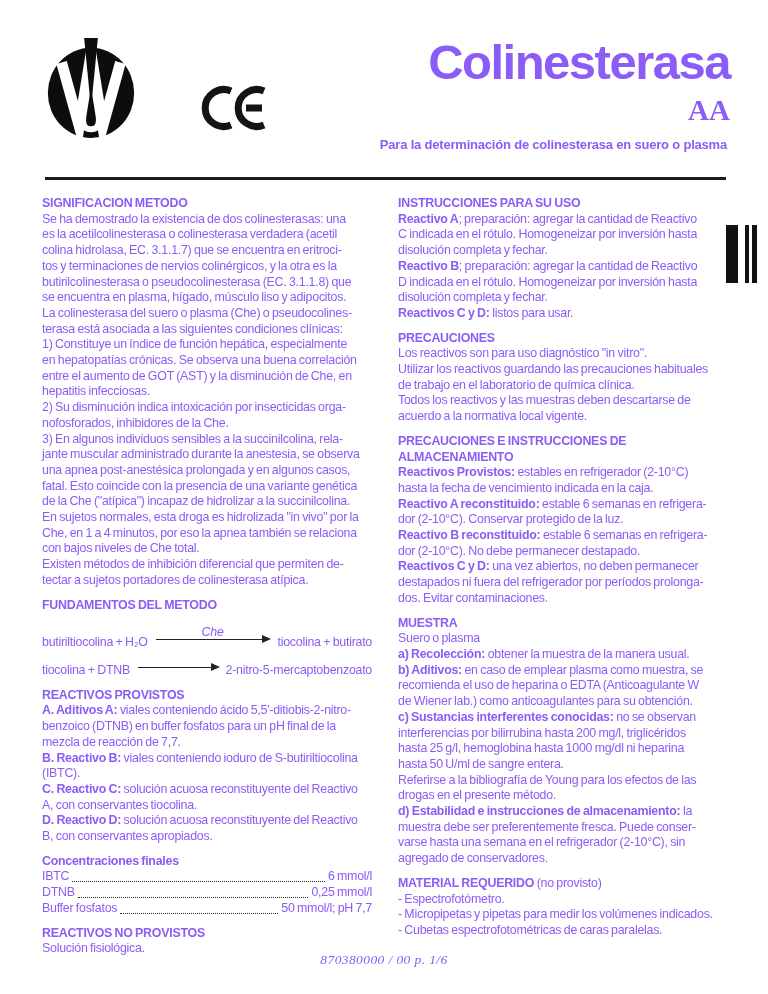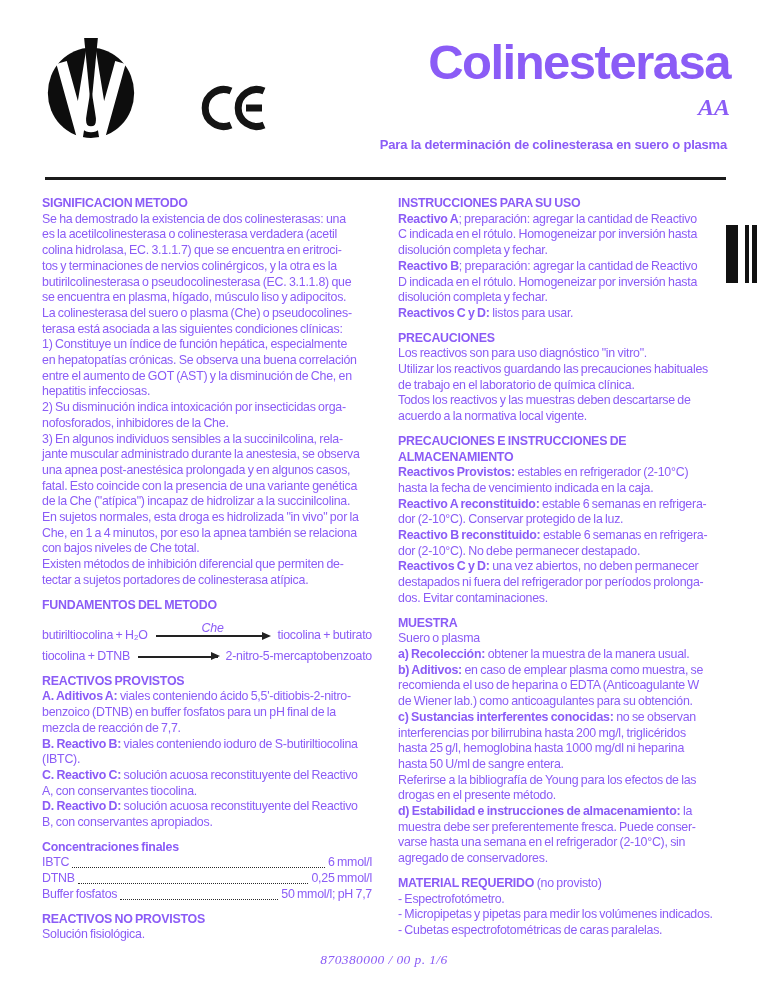--- a/index.html
+++ b/index.html
@@ -17,8 +17,8 @@
   }
   .line-aa {
     position:absolute; right:38px; top:94px;
-    font-family:"Liberation Serif", serif; font-style:italic; font-weight:bold;
-    font-size:24px;
+    font-family:"Liberation Serif", serif; font-weight:bold;
+    font-size:29px;
   }
   .subtitle {
     position:absolute; right:41px; top:137px;

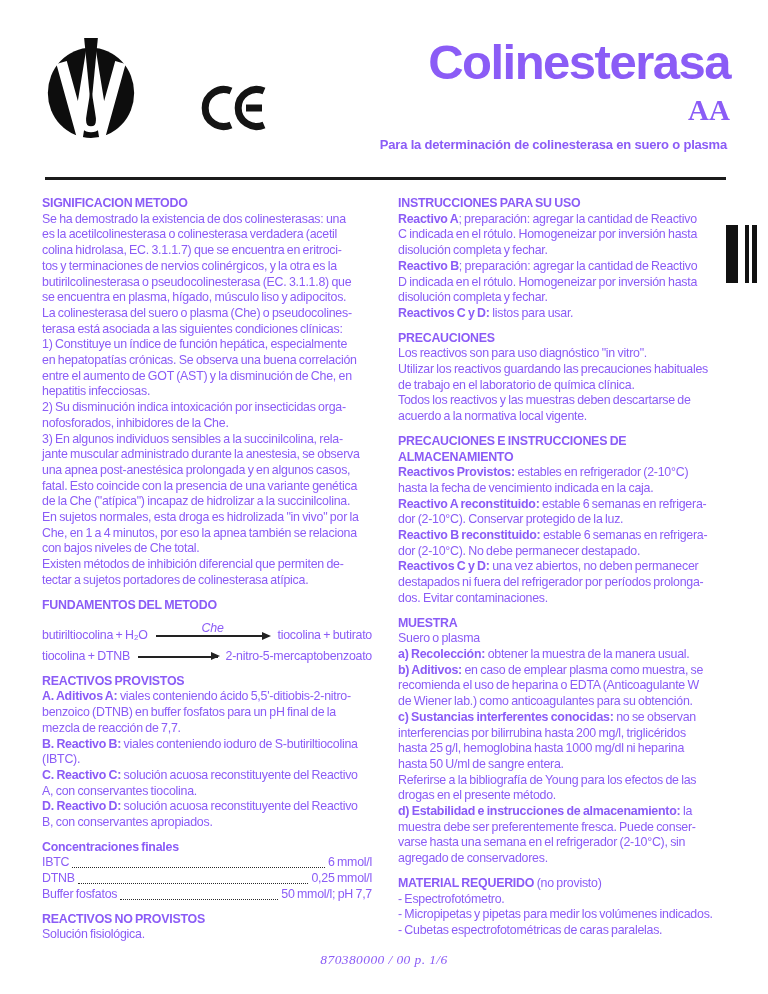--- a/index.html
+++ b/index.html
@@ -52,7 +52,7 @@
   .eq { display:flex; align-items:center; }
   .eq-1 { margin-top:15px; }
   .eq-2 { margin-top:5px; }
-  .eq .side { white-space:nowrap; }
+  .eq .side { white-space:nowrap;margin-top:7px; }
   .eq .arrow { flex:1; position:relative; height:1.4px; background:#222; margin:0 8px 0 8px; }
   .eq .arrow::after {
     content:""; position:absolute; right:-2px; top:-3.7px; width:0; height:0;

